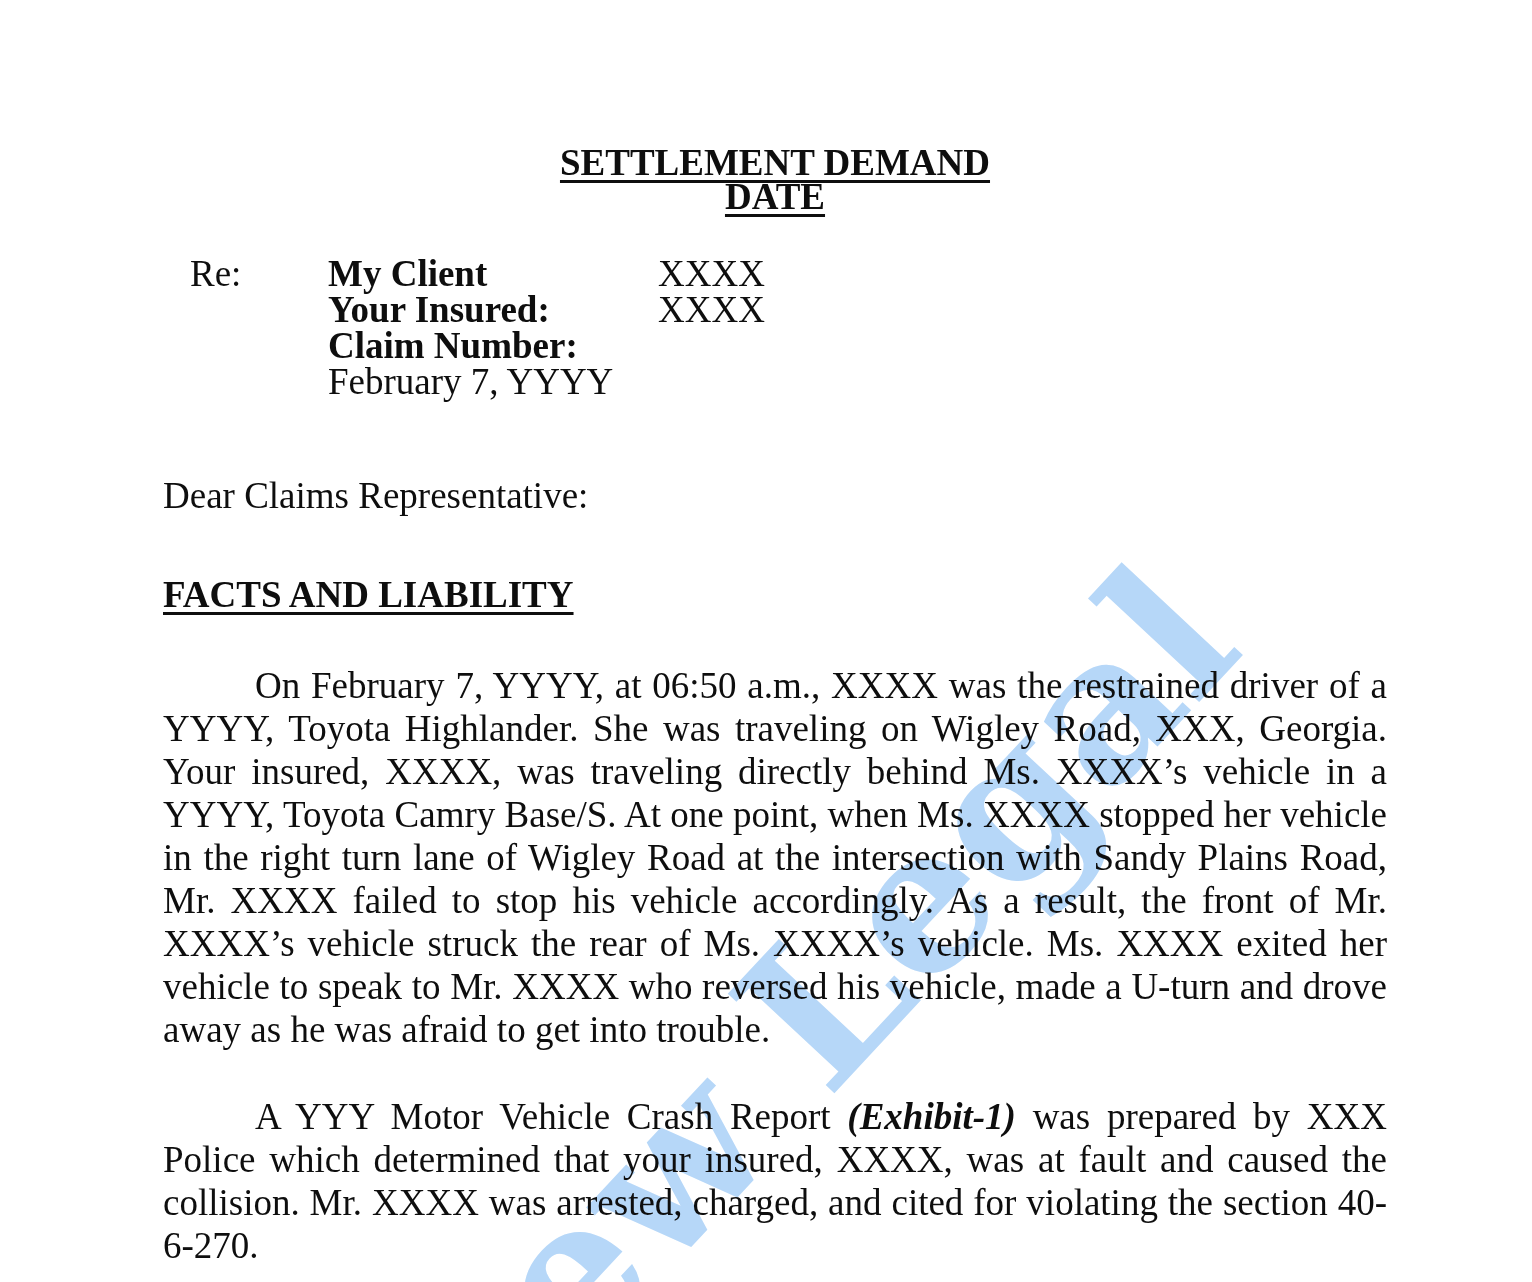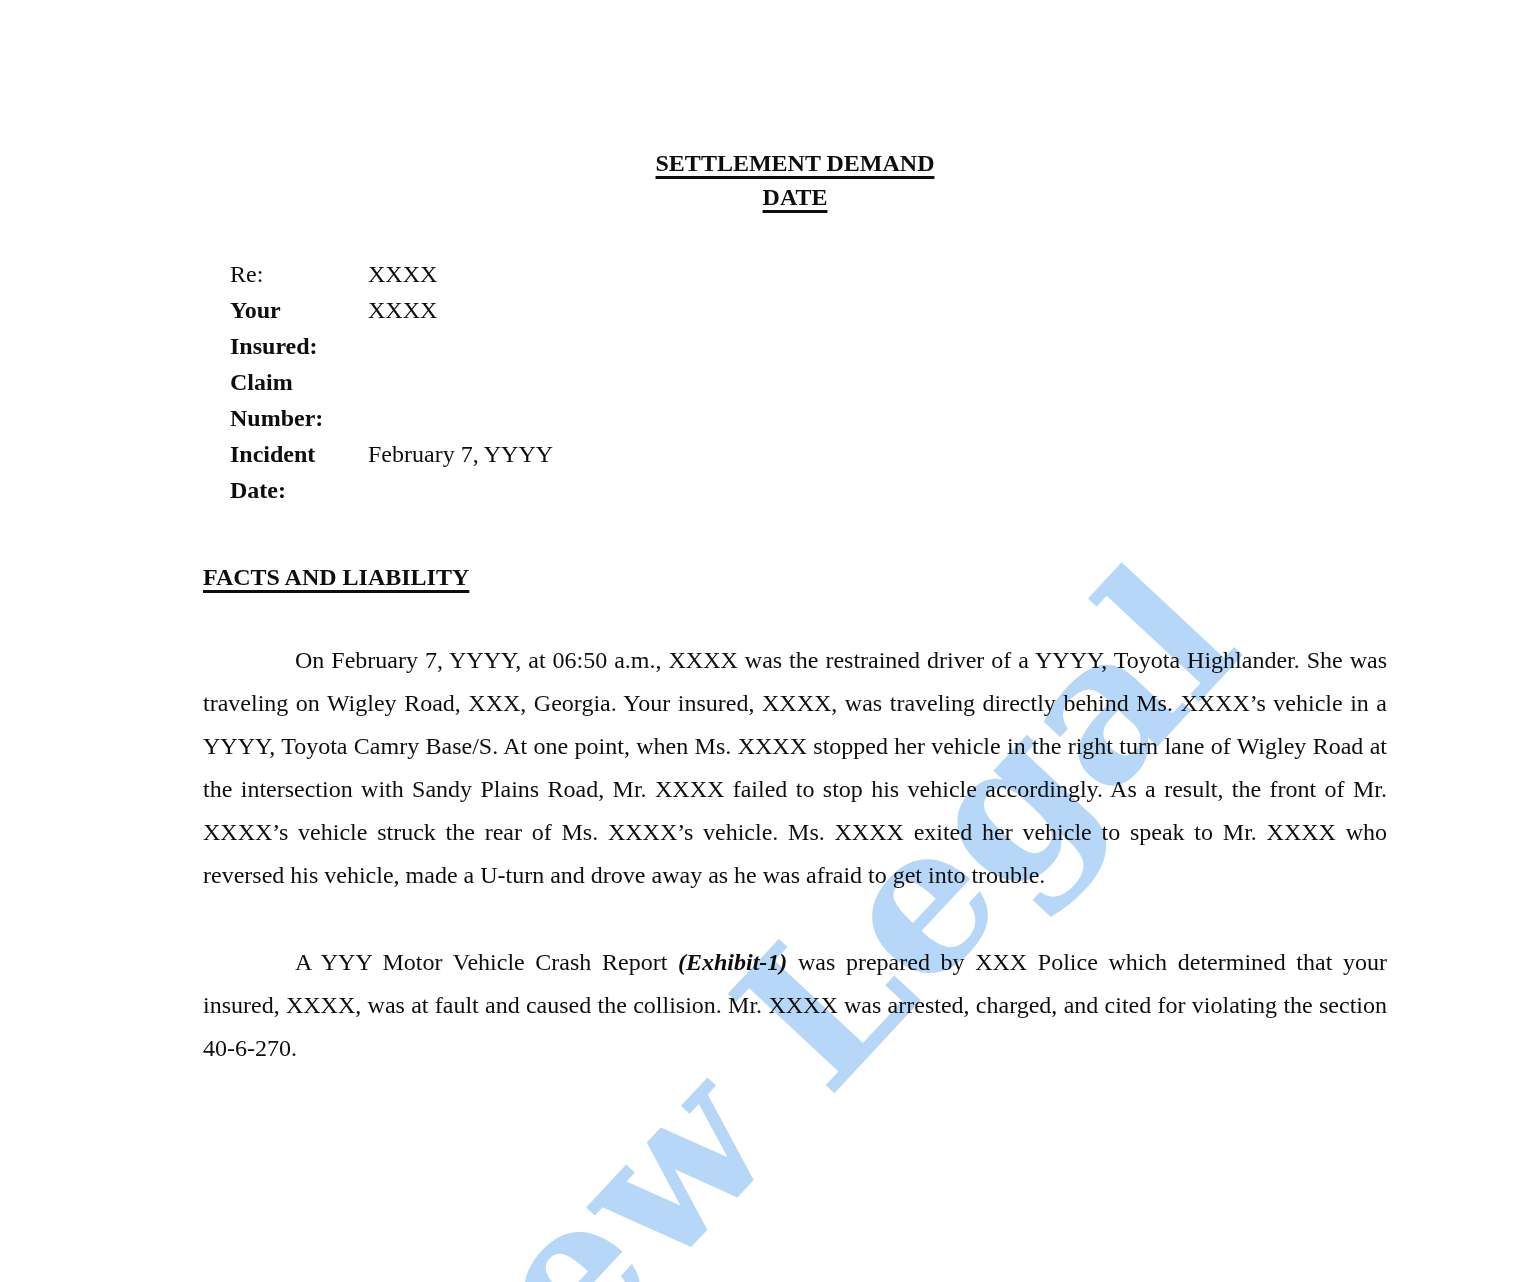--- a/index.html
+++ b/index.html
@@ -30,8 +30,7 @@
     position: relative;
     z-index: 1;
     padding: 146px 145px 0 163px;
-    font-size: 24px;
-    margin-left: 40px;
+    font-size: 37px;
   }
 
   .u {

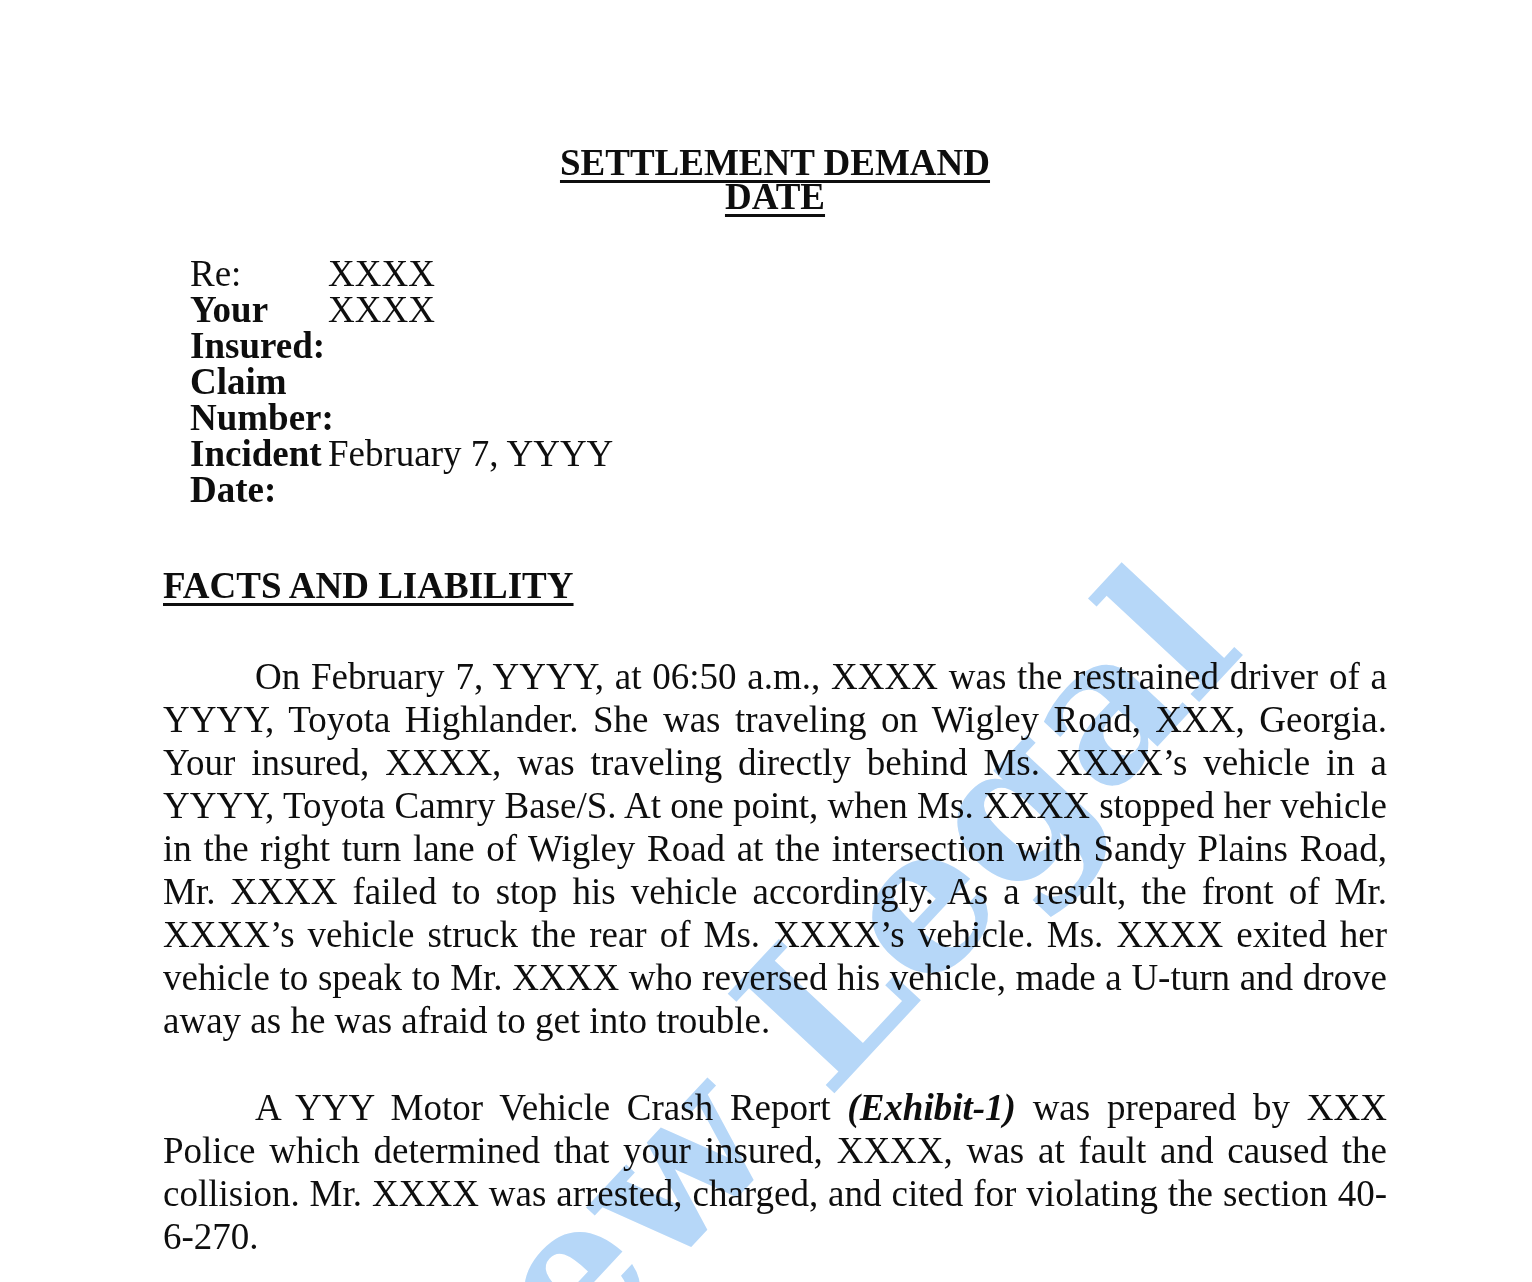--- a/index.html
+++ b/index.html
@@ -84,6 +84,7 @@
 
     <div class="re-grid">
       <div>Re:</div>
+      <div class="lbl">My Client</div>
       <div>XXXX</div>
 
       <div></div>

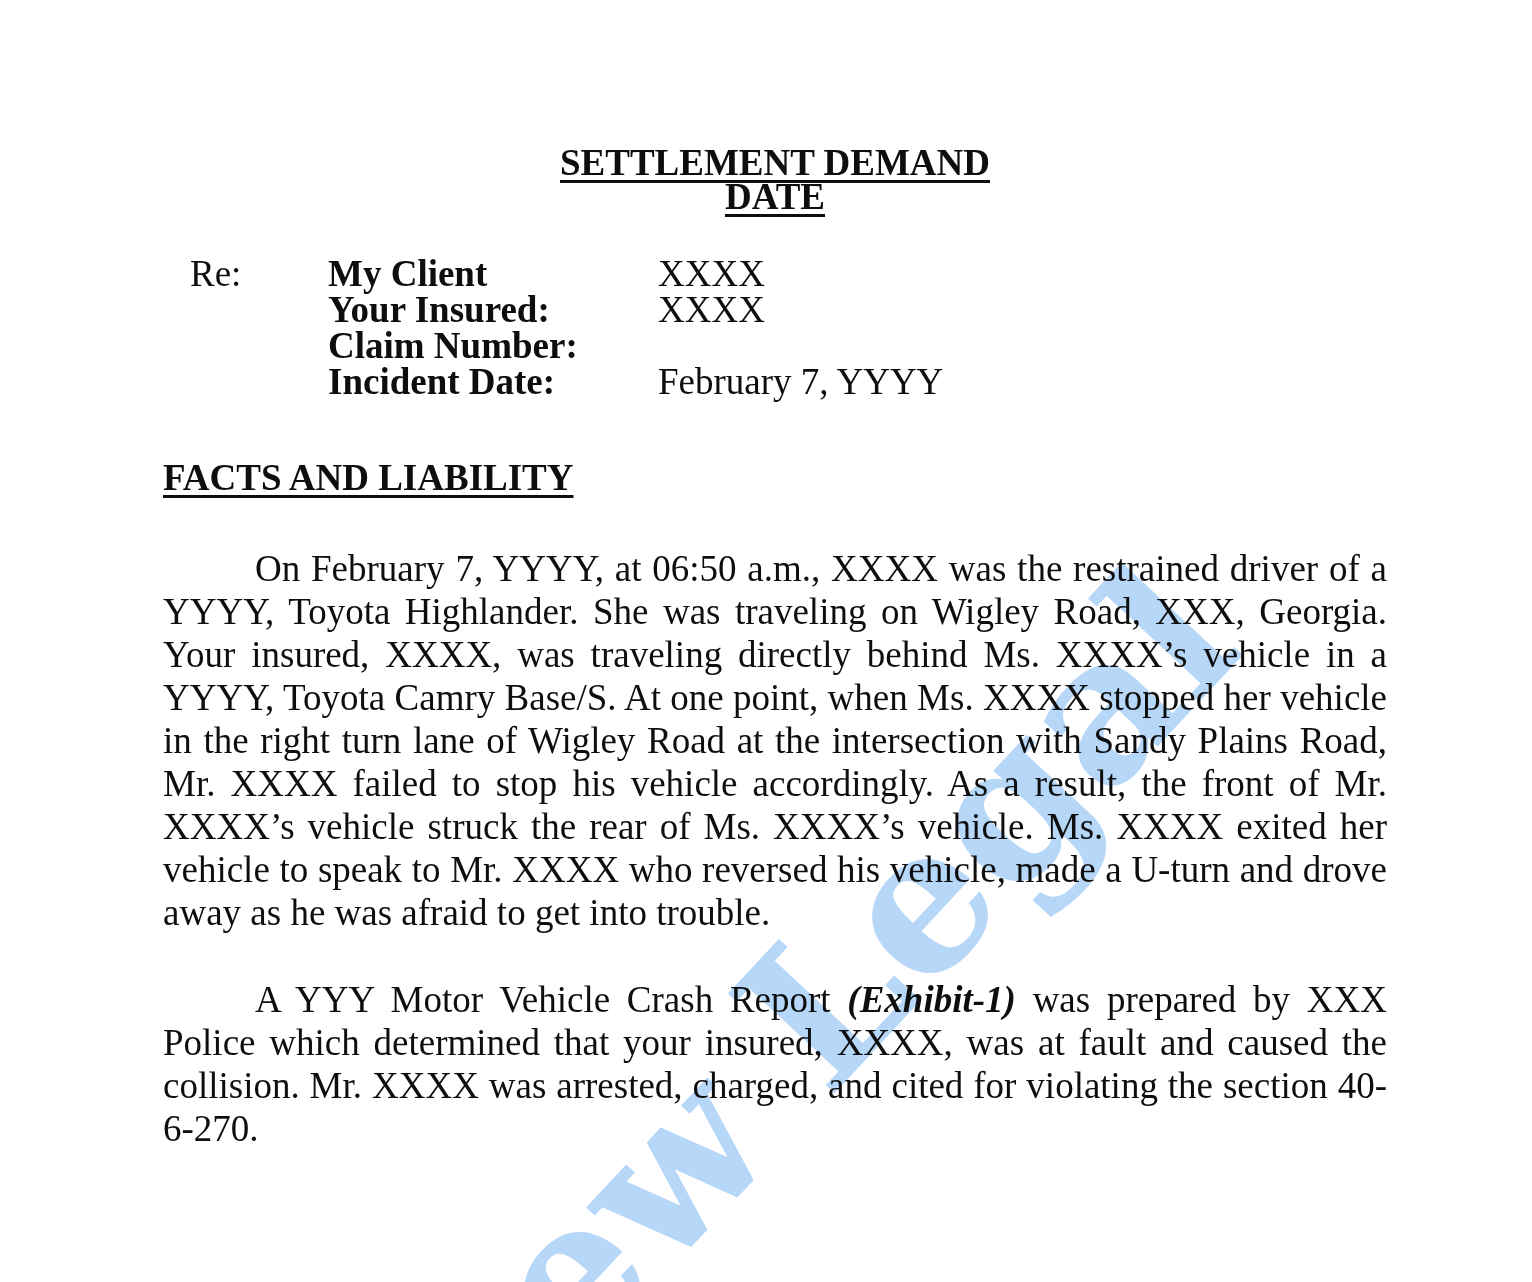--- a/index.html
+++ b/index.html
@@ -96,7 +96,6 @@
       <div></div>
 
       <div></div>
-      <div class="lbl">Incident Date:</div>
       <div>February 7, YYYY</div>
     </div>
 

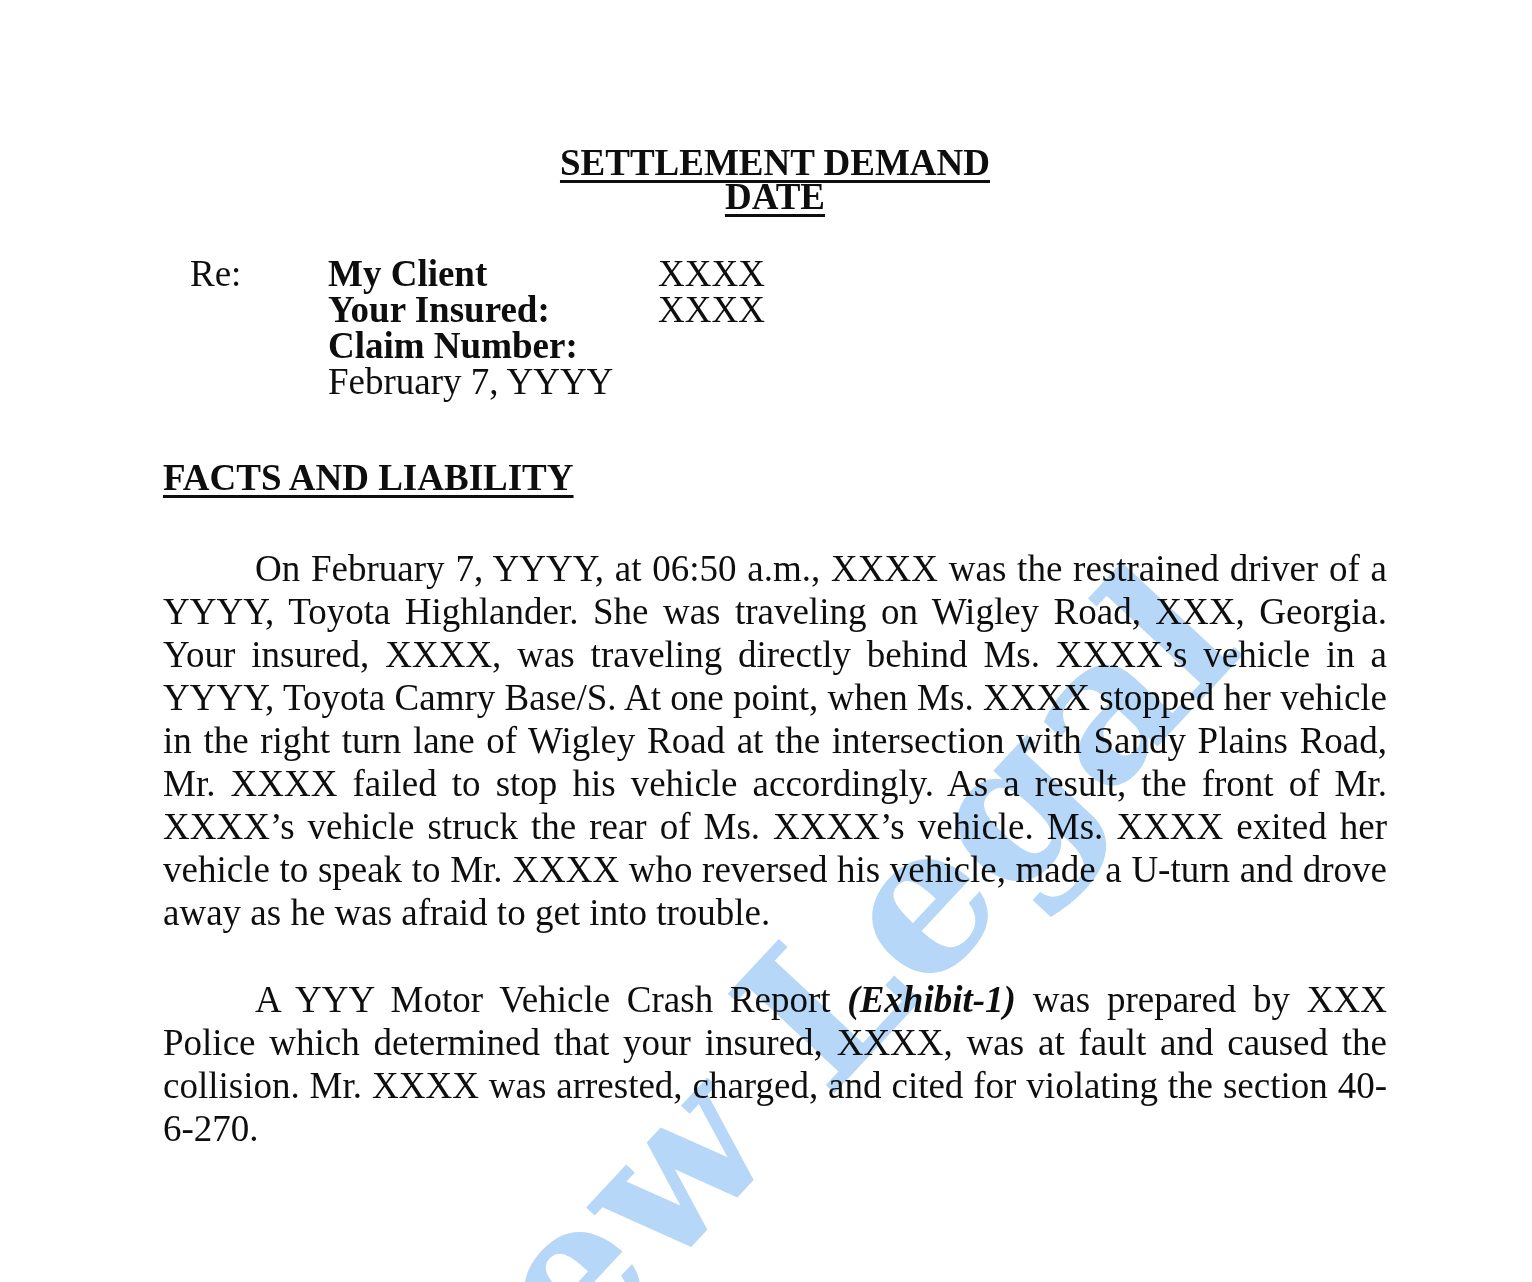--- a/index.html
+++ b/index.html
@@ -99,6 +99,7 @@
       <div>February 7, YYYY</div>
     </div>
 
+    <div class="salutation">Dear Claims Representative:</div>
 
 
     <div class="heading2">

